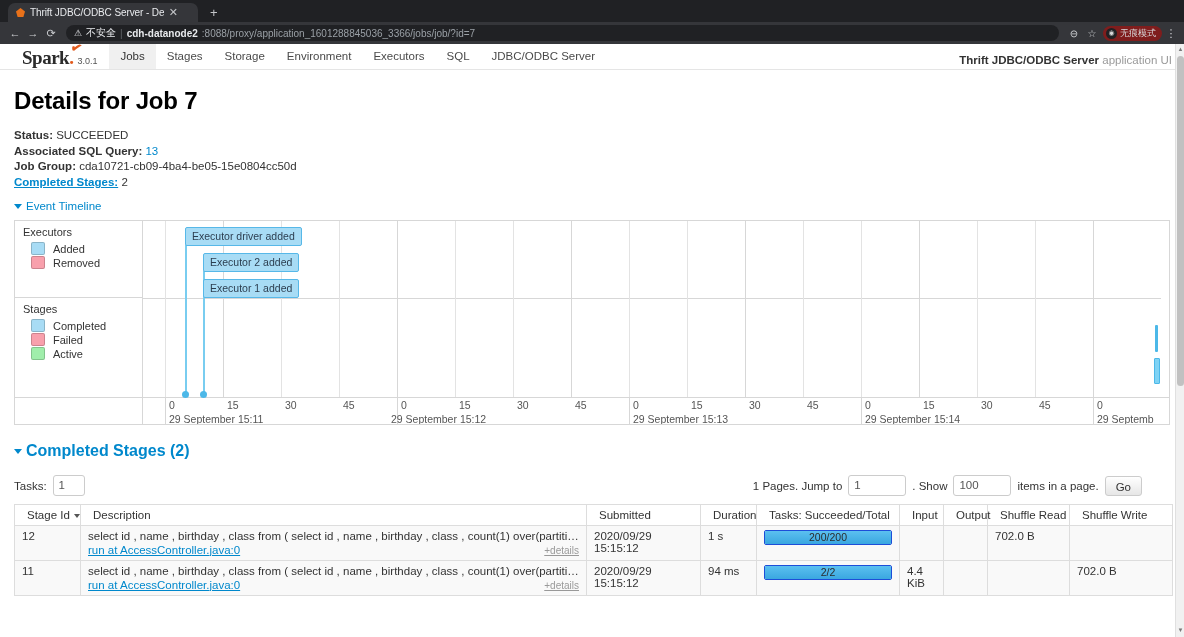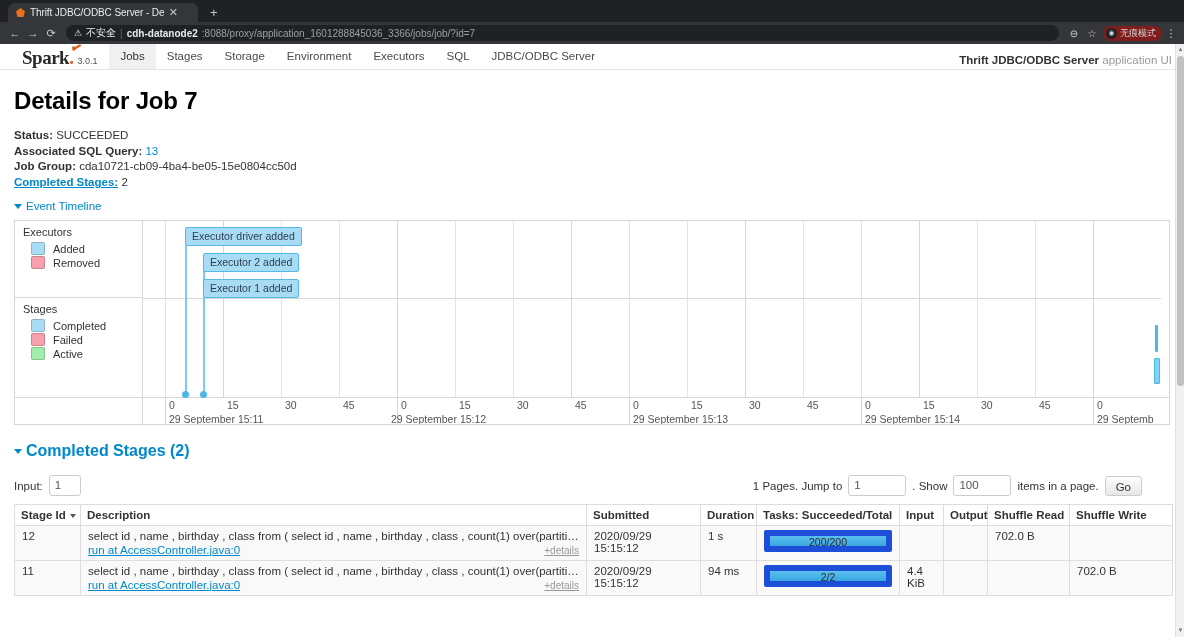--- a/index.html
+++ b/index.html
@@ -453,7 +453,7 @@
 
       <div class="pager">
         <div class="pager-left">
-          <span>Input:</span>
+          <span>Tasks:</span>
           <span class="txtbox" style="width:32px;">1</span>
         </div>
         <div class="pager-right">

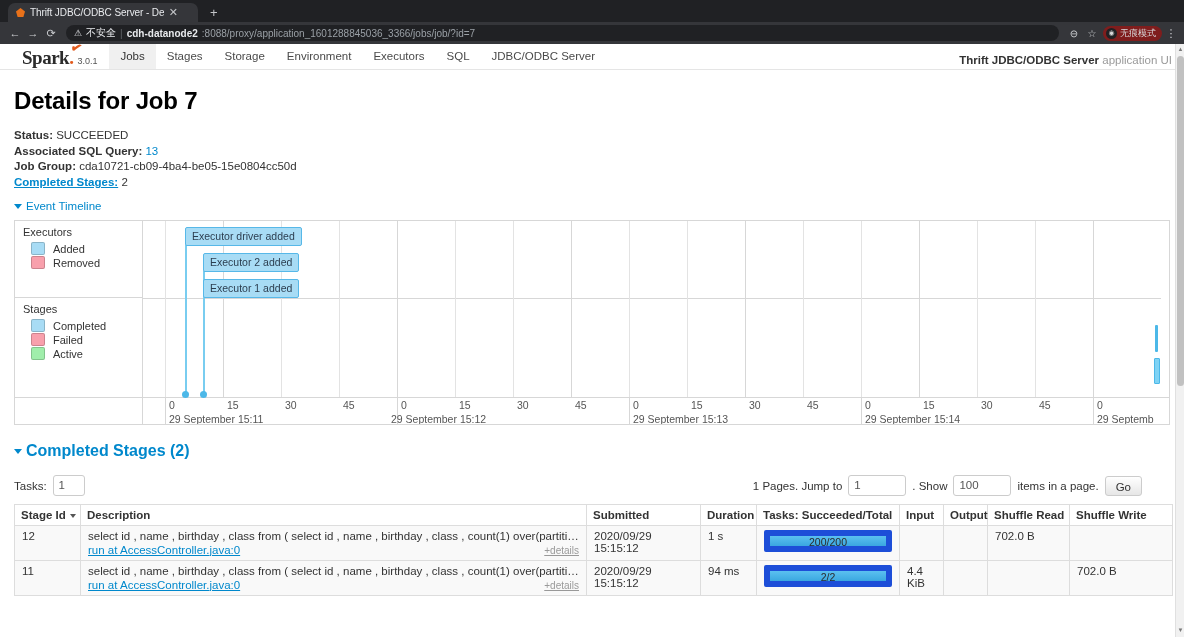--- a/index.html
+++ b/index.html
@@ -225,7 +225,7 @@
   }
   table.stages th {
     background: #fff; border: 1px solid #ddd; border-top: 1px solid #ddd;
-    padding: 4px 6px; text-align: left; font-weight: bold; color: #333;
+    padding: 4px 12px; text-align: left; font-weight: normal; color: #333;
     font-size: 11.5px; white-space: nowrap;
   }
   table.stages td {

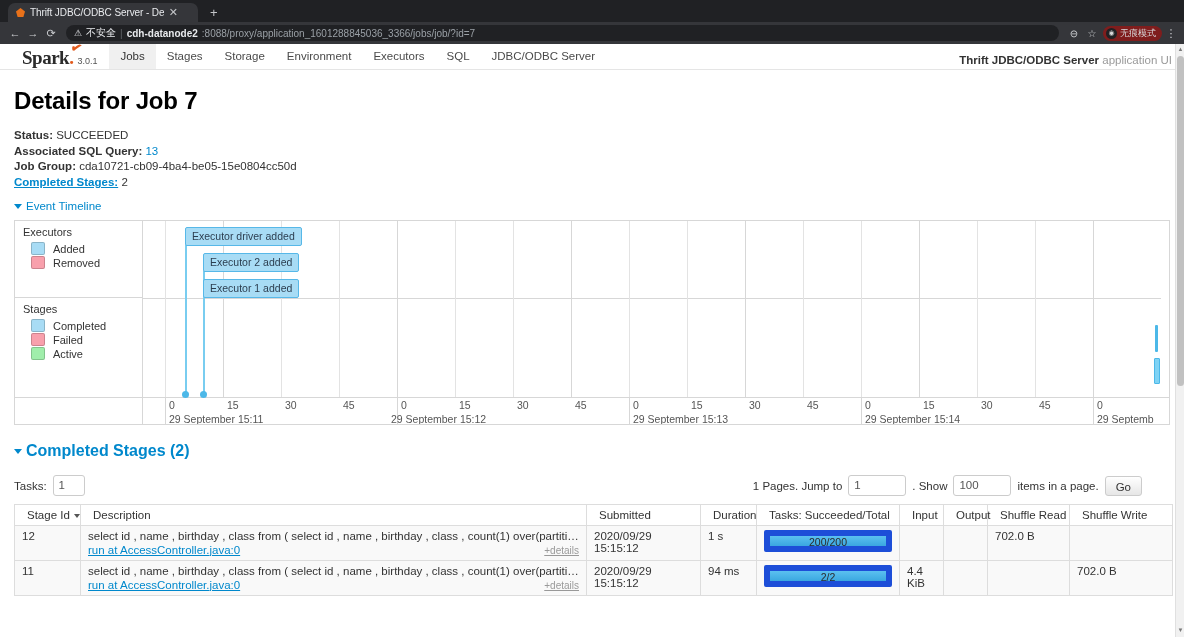--- a/index.html
+++ b/index.html
@@ -246,8 +246,8 @@
   .details-link { margin-left: auto; color: #999; font-size: 10px; }
 
   .task-bar {
-    position: relative; height: 22px; background: #e8e8e8;
-    border-radius: 2px; overflow: hidden; border: 6px solid #1d4ed8;
+    position: relative; height: 15px; background: #e8e8e8;
+    border-radius: 2px; overflow: hidden; border: 1px solid #1d4ed8;
   }
   .task-fill {
     position: absolute; left: 0; top: 0; bottom: 0;

